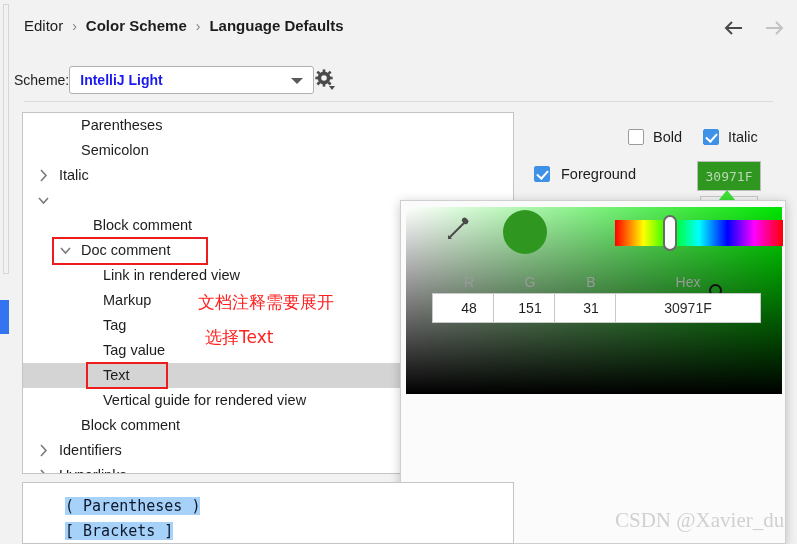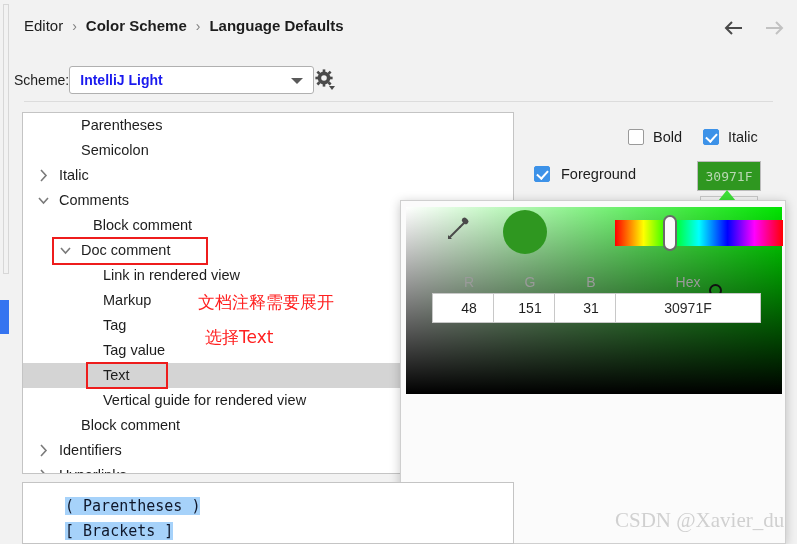--- a/index.html
+++ b/index.html
@@ -193,7 +193,6 @@
         <span class="twisty" style="left: 14px;"><svg width="13" height="25" viewBox="0 0 13 25">
             <polyline points="2,10 6.5,15 11,10" fill="none" stroke="#7a7a7a" stroke-width="1.6"></polyline>
           </svg></span>
-        <span class="tree-label" style="left: 36px;">Comments</span>
       </div>
       <div class="tree-row">
         <span class="tree-label" style="left: 70px;">Block comment</span>

